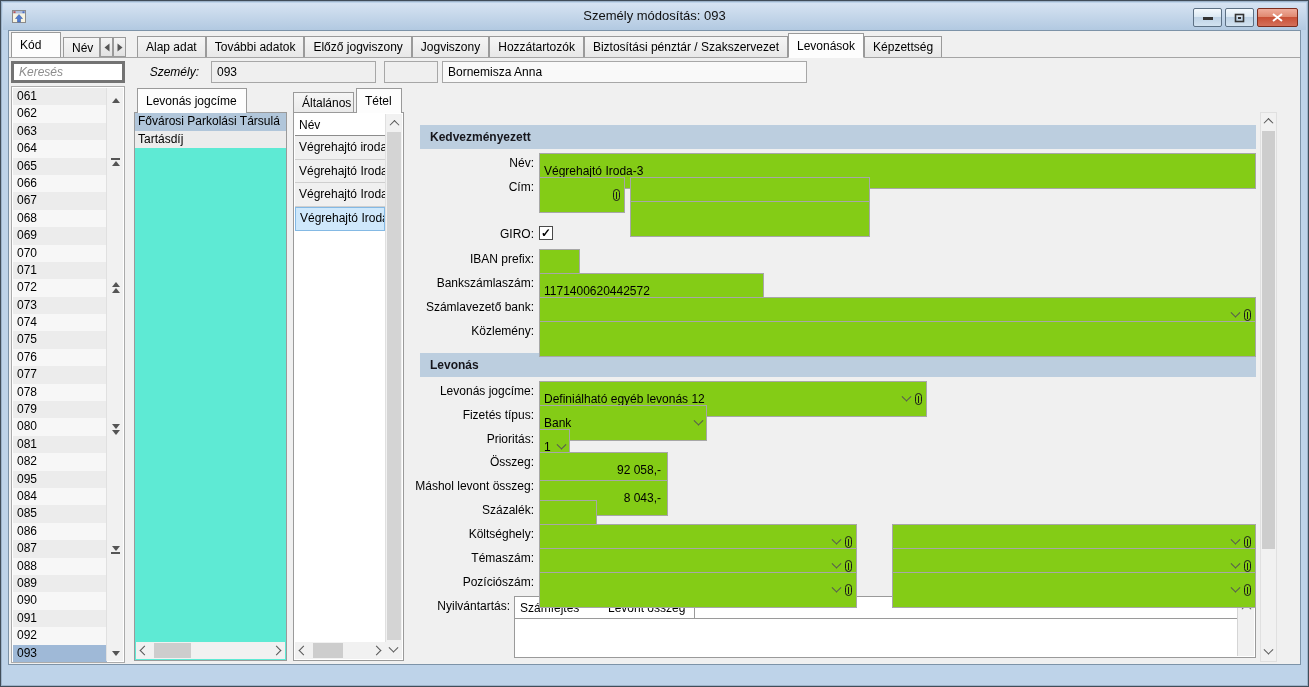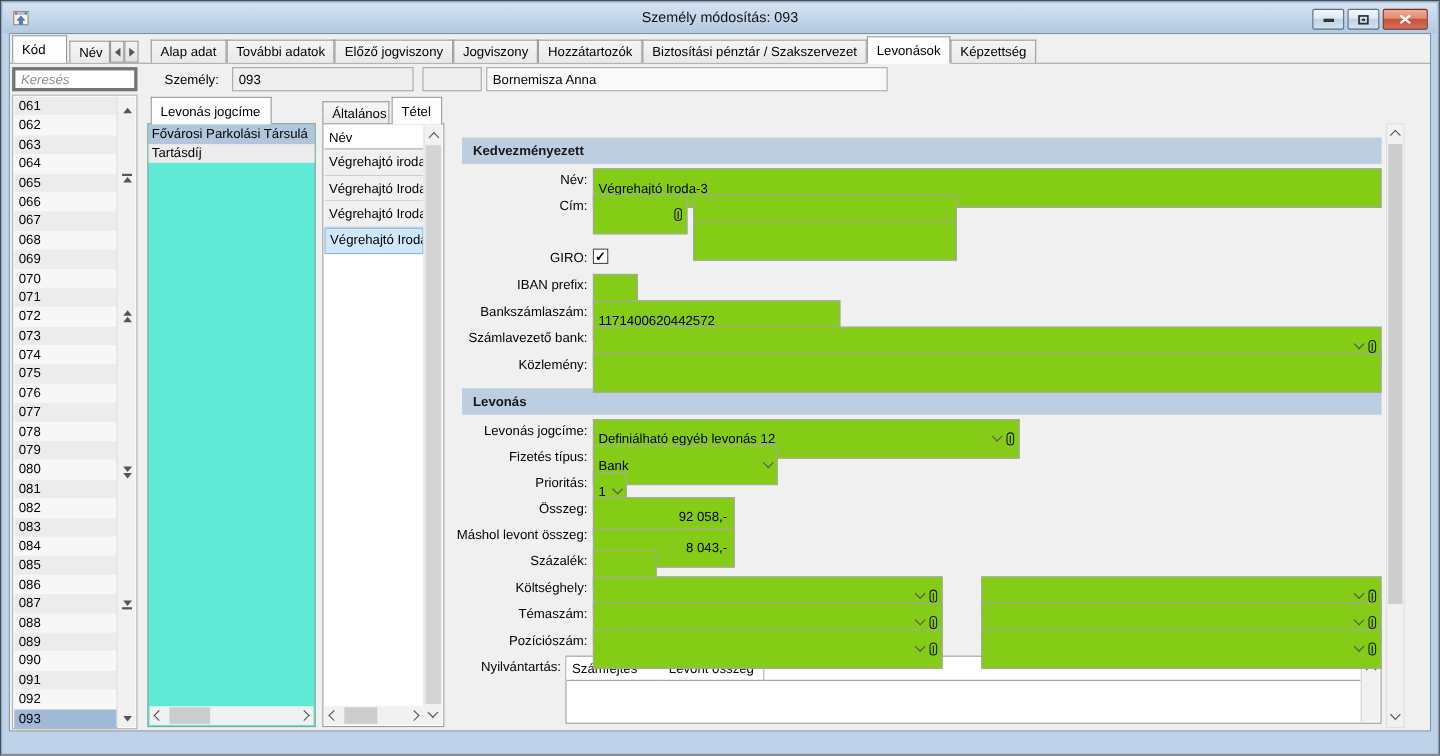--- a/index.html
+++ b/index.html
@@ -100,7 +100,7 @@
   .rsthumb{position:absolute;left:1px;right:1px;top:18px;height:418px;background:#cdcdcd;}
   .rsbtn{position:absolute;left:0;width:15px;height:17px;display:flex;align-items:center;justify-content:center;}
   
-  .plabel{position:absolute;left:113px;top:31px;width:77px;text-align:right;line-height:20px;}
+  .plabel{position:absolute;left:113px;top:31px;width:77px;text-align:right;line-height:20px;font-style:italic;}
   .pf{position:absolute;top:30px;height:22px;border:1px solid #a7a7a7;display:flex;align-items:center;padding:0 5px;}
 </style>
 </head>

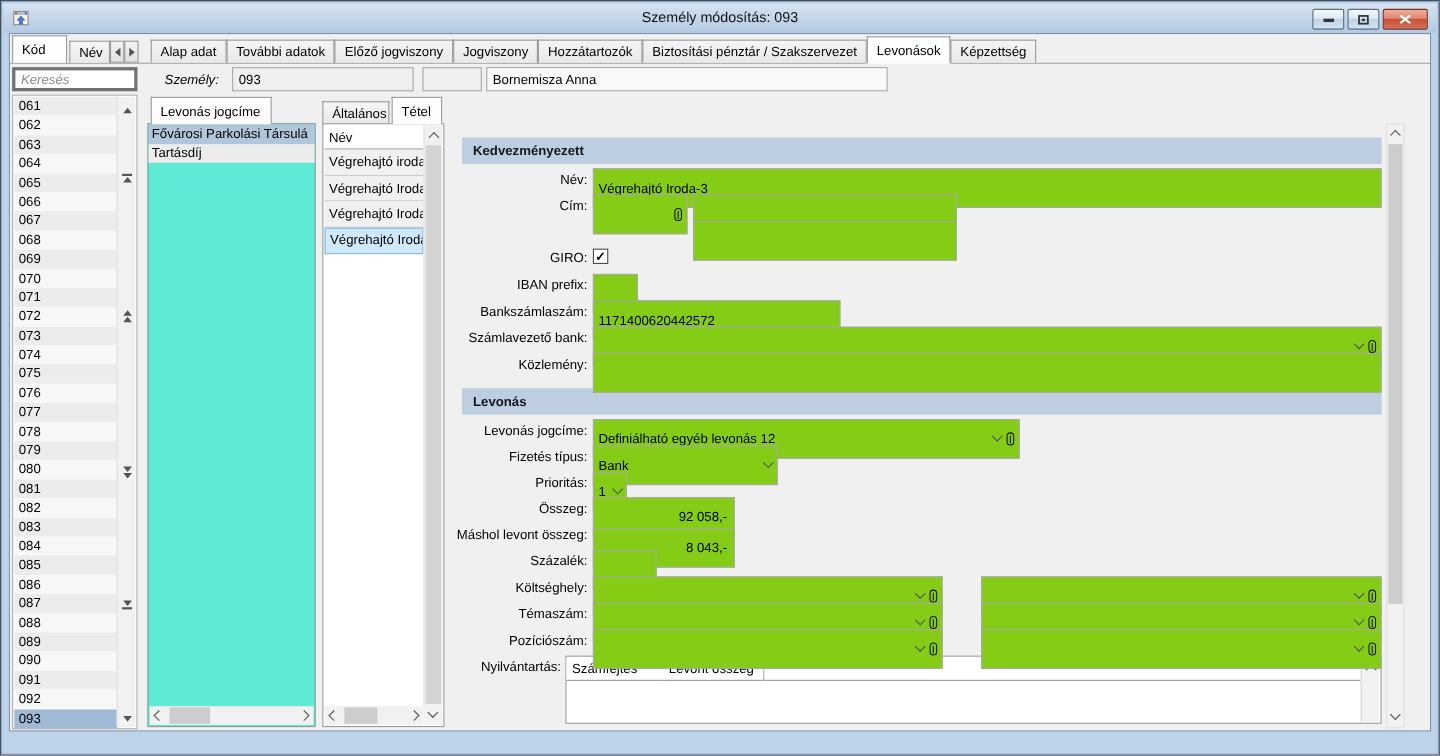--- a/index.html
+++ b/index.html
@@ -180,7 +180,7 @@
           <div class="lrow alt">080</div>
           <div class="lrow">081</div>
           <div class="lrow alt">082</div>
-          <div class="lrow">083</div>
+          <div class="lrow">095</div>
           <div class="lrow alt">084</div>
           <div class="lrow">085</div>
           <div class="lrow alt">086</div>

